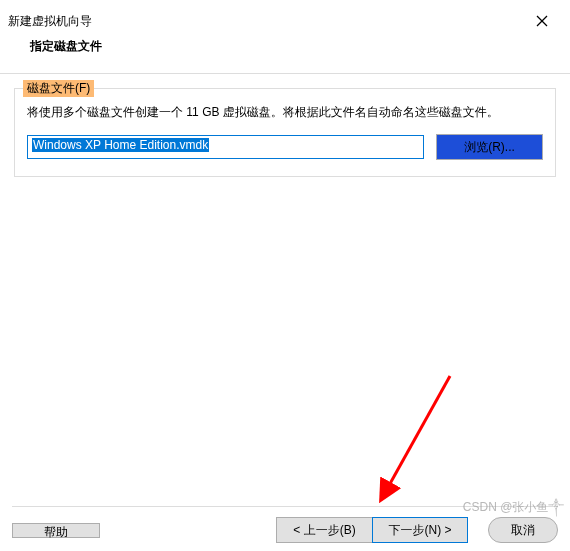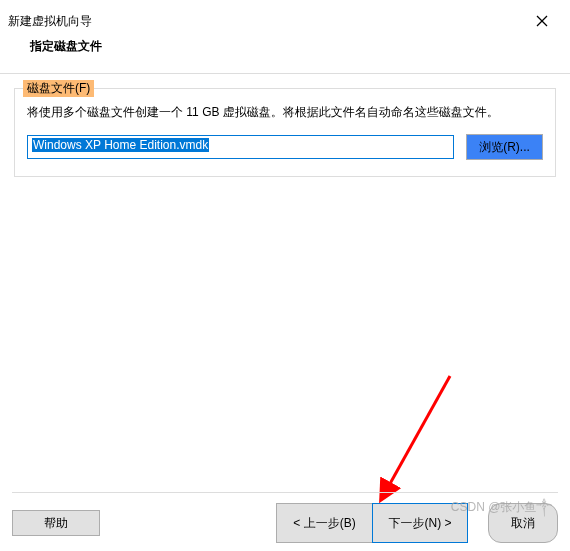--- a/index.html
+++ b/index.html
@@ -98,9 +98,9 @@
       cursor: text;
     }
     .browse-btn {
-      width: 77px;
+      width: 107px;
       height: 26px;
-      background: #3b82f6;
+      background: #1d4ed8;
       border: 1px solid #adadad;
       font-size: 12px;
       font-family: inherit;

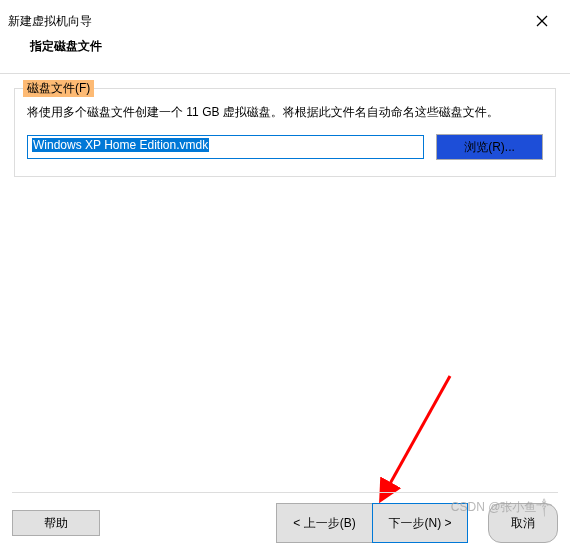--- a/index.html
+++ b/index.html
@@ -160,7 +160,7 @@
     }
     .watermark {
       position: absolute;
-      right: 18px;
+      right: 6px;
       bottom: 24px;
       font-size: 12px;
       color: rgba(160,160,160,0.75);

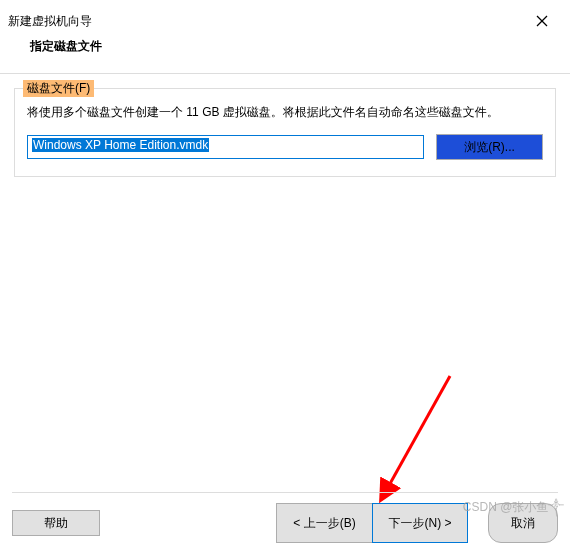--- a/index.html
+++ b/index.html
@@ -124,7 +124,7 @@
     }
     .help-btn {
       width: 88px;
-      height: 26px;
+      height: 15px;
       background: #e1e1e1;
       border: 1px solid #adadad;
       font-size: 12px;

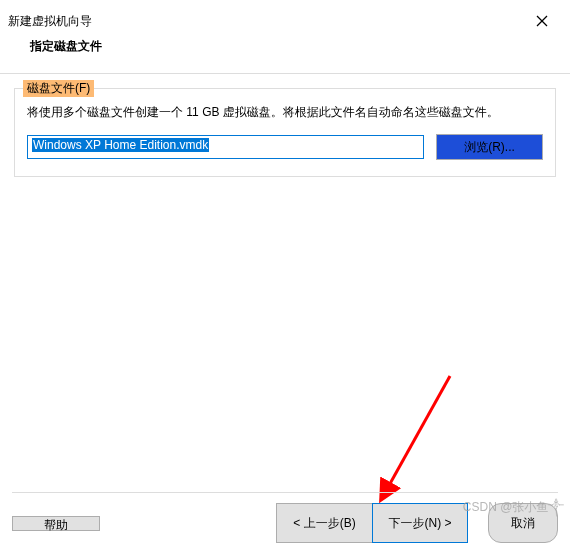--- a/index.html
+++ b/index.html
@@ -133,7 +133,7 @@
       margin-right: auto;
     }
     .nav-btn {
-      height: 40px;
+      height: 26px;
       background: #e1e1e1;
       border: 1px solid #adadad;
       font-size: 12px;

